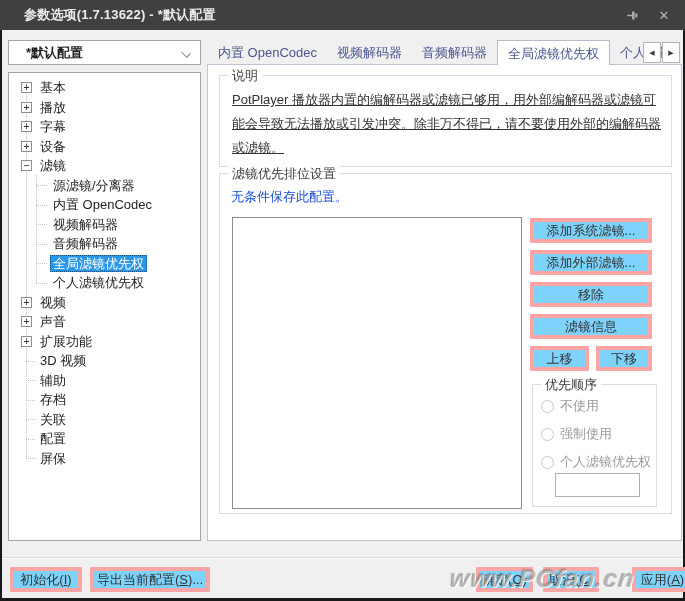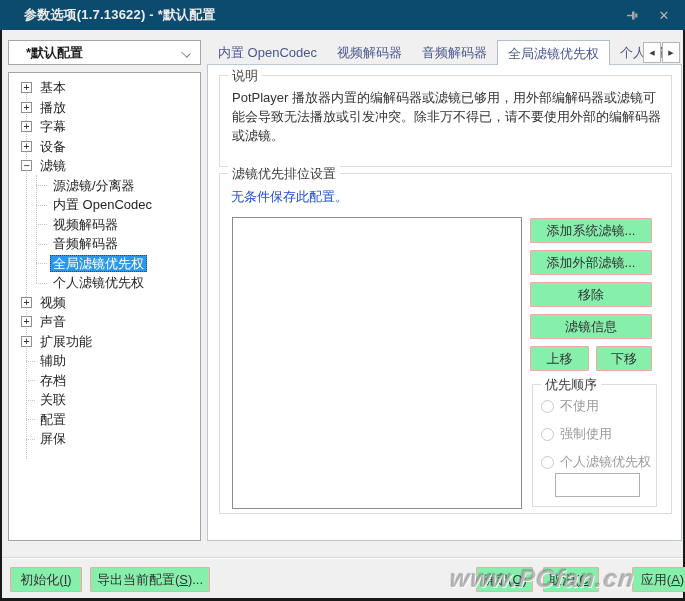--- a/index.html
+++ b/index.html
@@ -7,7 +7,7 @@
   .window { width:685px; height:601px; background:#191919; position:relative; overflow:hidden; }
 
   
-  .titlebar { position:absolute; left:0; top:0; width:685px; height:30px; background:#0c4a6e; display:flex; align-items:center; }
+  .titlebar { position:absolute; left:0; top:0; width:685px; height:30px; background:#404040; display:flex; align-items:center; }
   .title-text { color:#ececec; font-size:13px; font-weight:bold; margin-left:24px; letter-spacing:.2px; }
   .titlebar-icons { position:absolute; right:12px; top:0; height:30px; display:flex; align-items:center; gap:14px; }
   .pin-btn, .close-btn { width:18px; height:18px; display:flex; align-items:center; justify-content:center; cursor:default; }

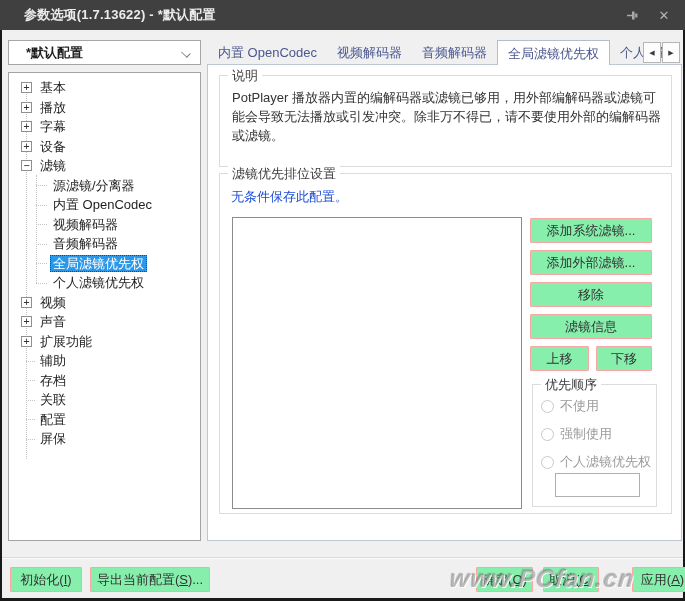--- a/index.html
+++ b/index.html
@@ -51,7 +51,7 @@
   .legend { position:absolute; top:-9px; left:8px; background:#fff; padding:0 4px; color:#3c3c3c; }
 
   .gb-desc { left:11px; top:10px; width:453px; height:92px; }
-  .desc-text { position:absolute; left:12px; top:12px; width:430px; line-height:19px; color:#333; }
+  .desc-text { position:absolute; left:12px; top:12px; width:430px; line-height:24px; color:#333;text-decoration:underline; }
 
   .gb-filter { left:11px; top:108px; width:453px; height:341px; }
   .filter-note { position:absolute; left:11px; top:14px; color:#1d4ed8; }

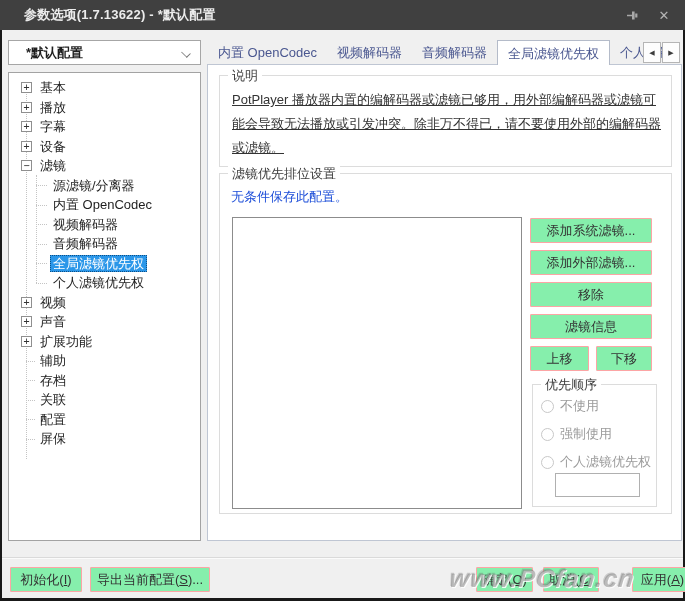--- a/index.html
+++ b/index.html
@@ -57,7 +57,7 @@
   .filter-note { position:absolute; left:11px; top:14px; color:#1d4ed8; }
   .filter-listbox { position:absolute; left:12px; top:43px; width:290px; height:292px; background:#fff; border:1px solid #8c8c8c; }
 
-  .btn { background:#86efac; border:1px solid #fca5a5; border-radius:1px; font-size:13px; color:#333; font-family:inherit; display:flex; align-items:center; justify-content:center; white-space:nowrap;text-align:right; }
+  .btn { background:#7dd3fc; border:4px solid #fca5a5; border-radius:1px; font-size:13px; color:#333; font-family:inherit; display:flex; align-items:center; justify-content:center; white-space:nowrap;text-align:right; }
   .colbtn { position:absolute; left:310px; width:122px; height:25px; }
 
   .gb-priority { left:312px; top:210px; width:125px; height:123px;padding-left:25px; }

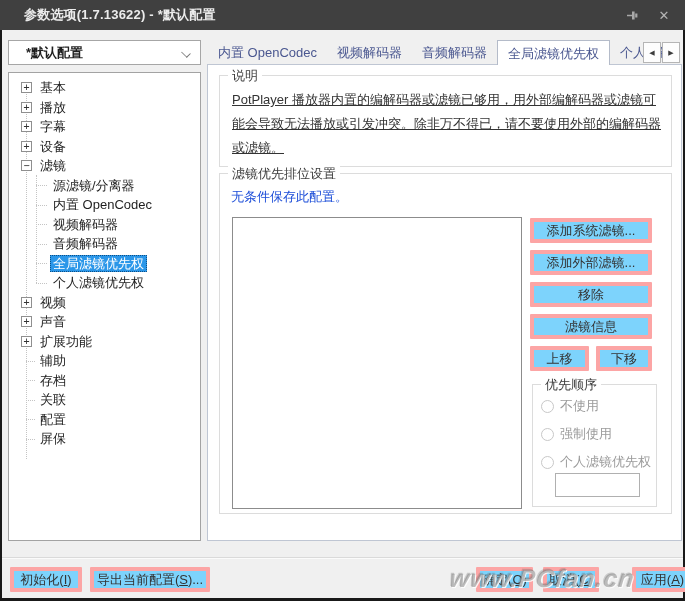--- a/index.html
+++ b/index.html
@@ -165,6 +165,9 @@
       <div class="trow">
           <span class="expander">+</span>
           <span class="tlabel">扩展功能</span>
+        </div>
+      <div class="trow leaf">
+          <span class="tlabel">3D 视频</span>
         </div>
       <div class="trow leaf">
           <span class="tlabel">辅助</span>

